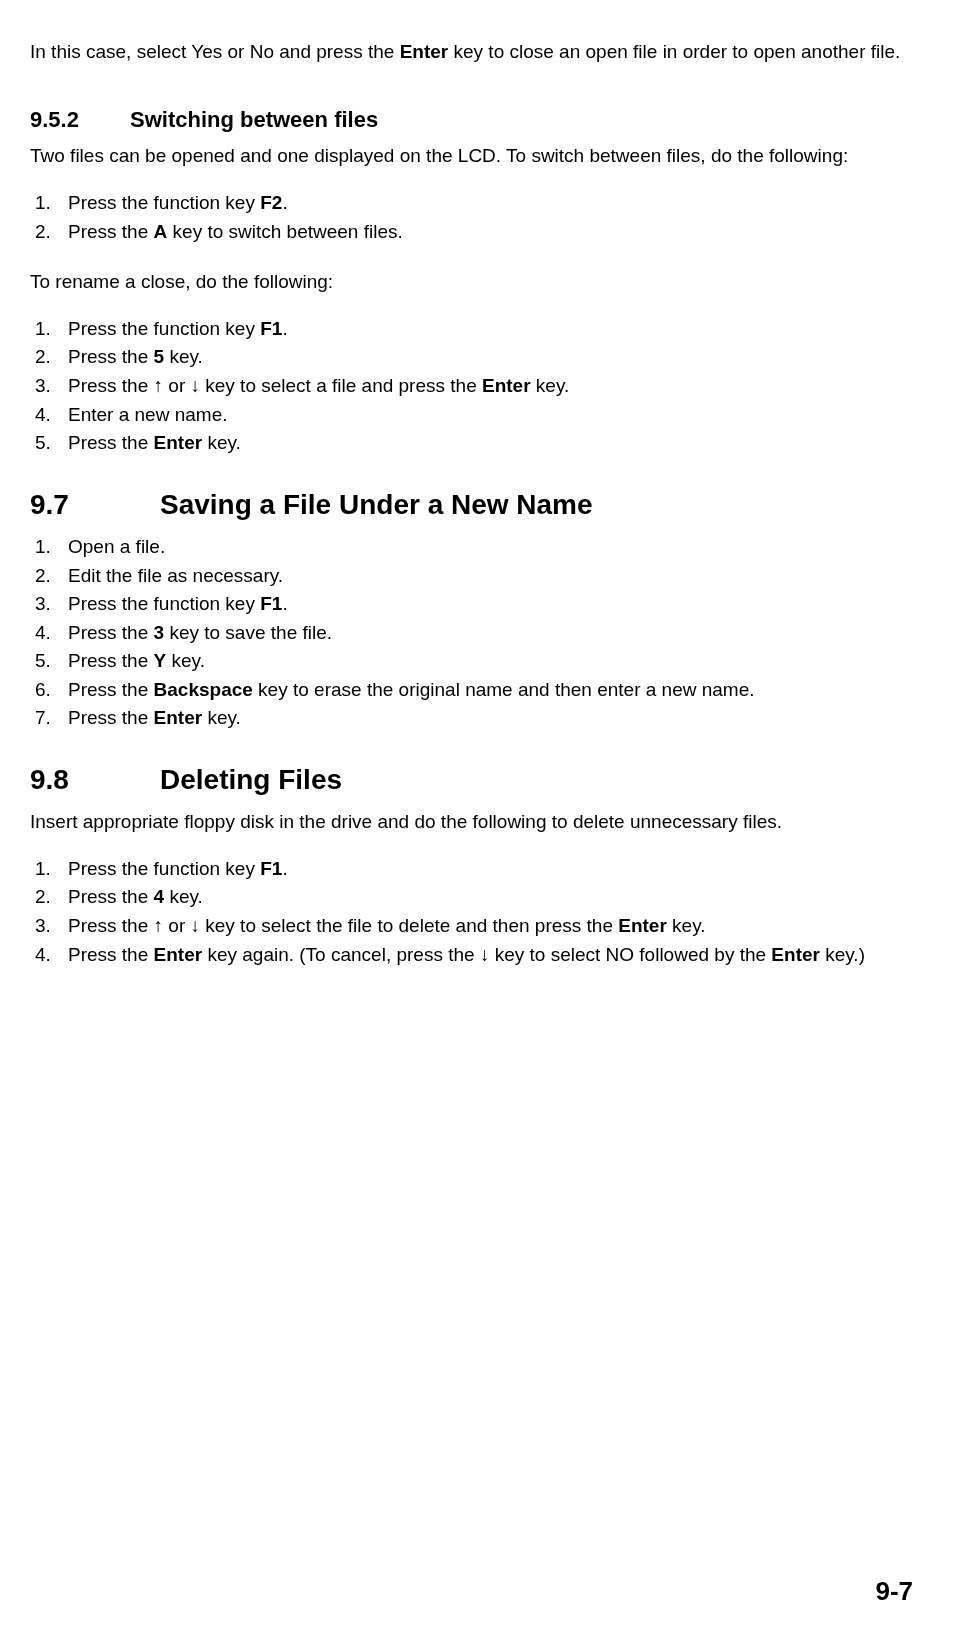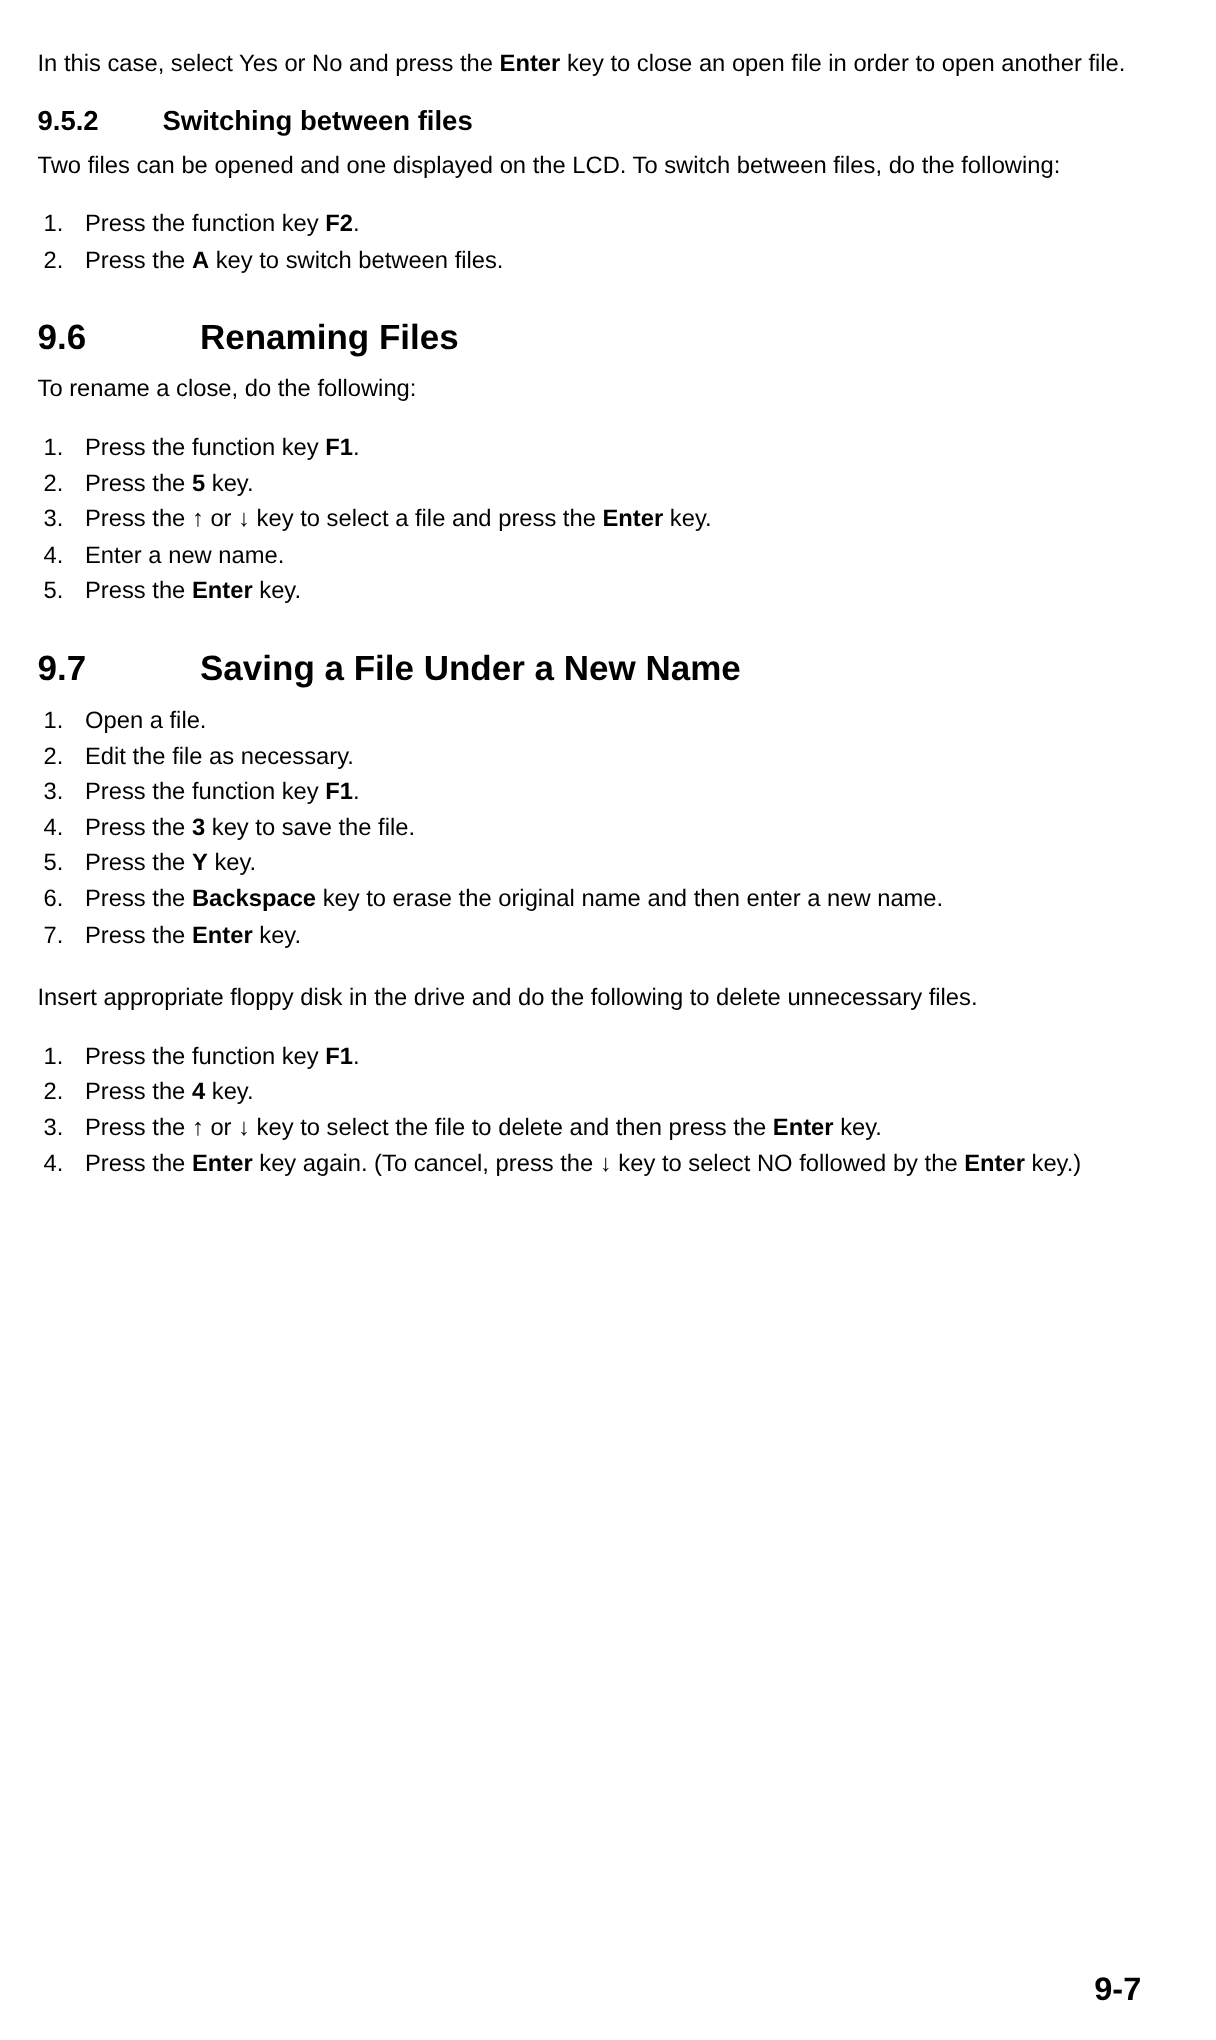--- a/index.html
+++ b/index.html
@@ -21,7 +21,7 @@
       margin-top: 0;
     }
     .intro-para {
-      margin-bottom: 16px;
+      margin-bottom: 39px;
     }
     h2.subsection {
       font-size: 22px;

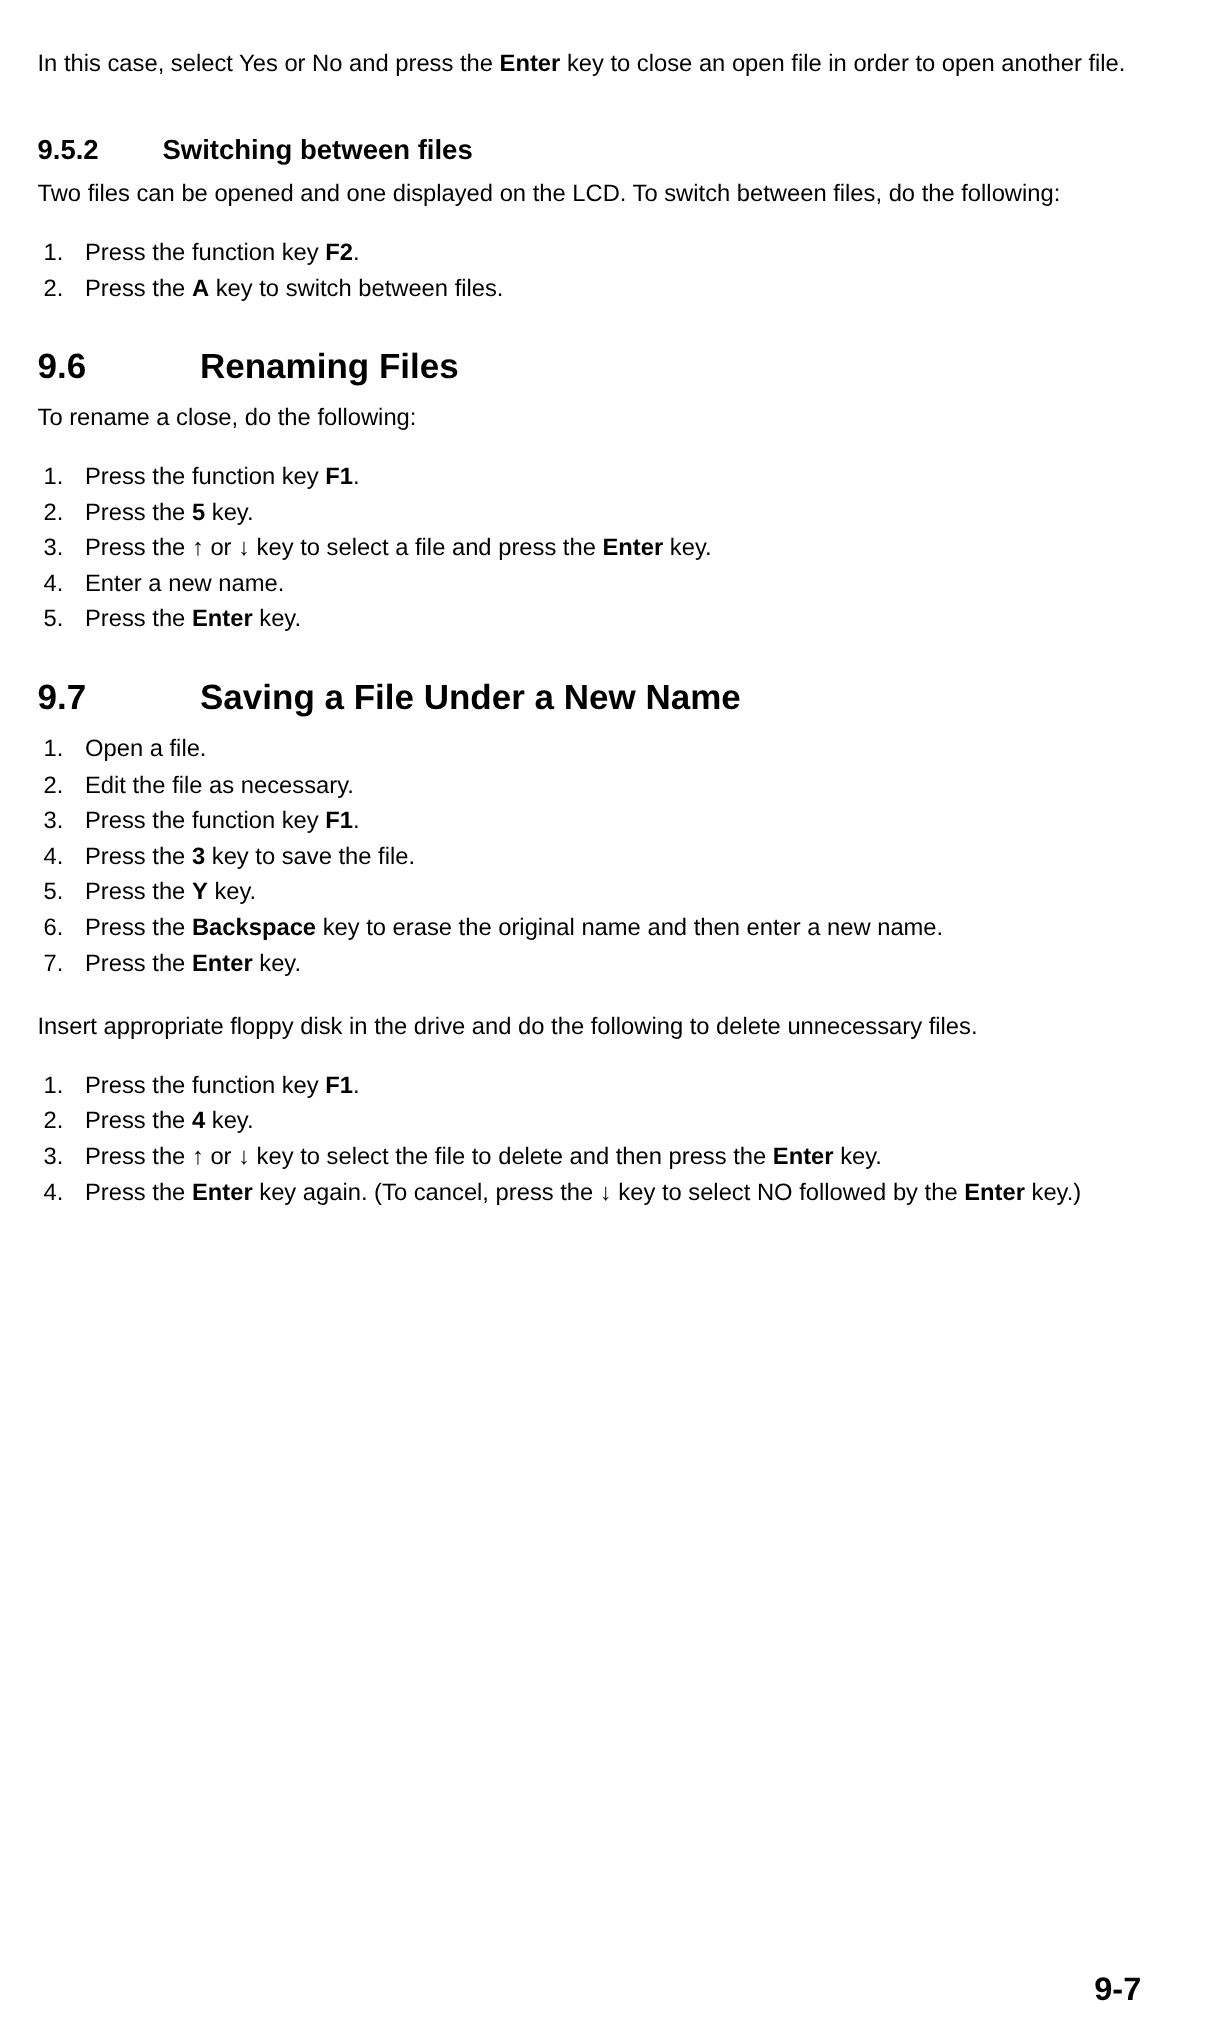--- a/index.html
+++ b/index.html
@@ -92,9 +92,6 @@
   </li>
 </ol>
 
-<h1 class="section">
-  <span class="num">9.6</span><span>Renaming Files</span>
-</h1>
 <p class="para">To rename a close, do the following:</p>
 <ol class="steps">
   <li>

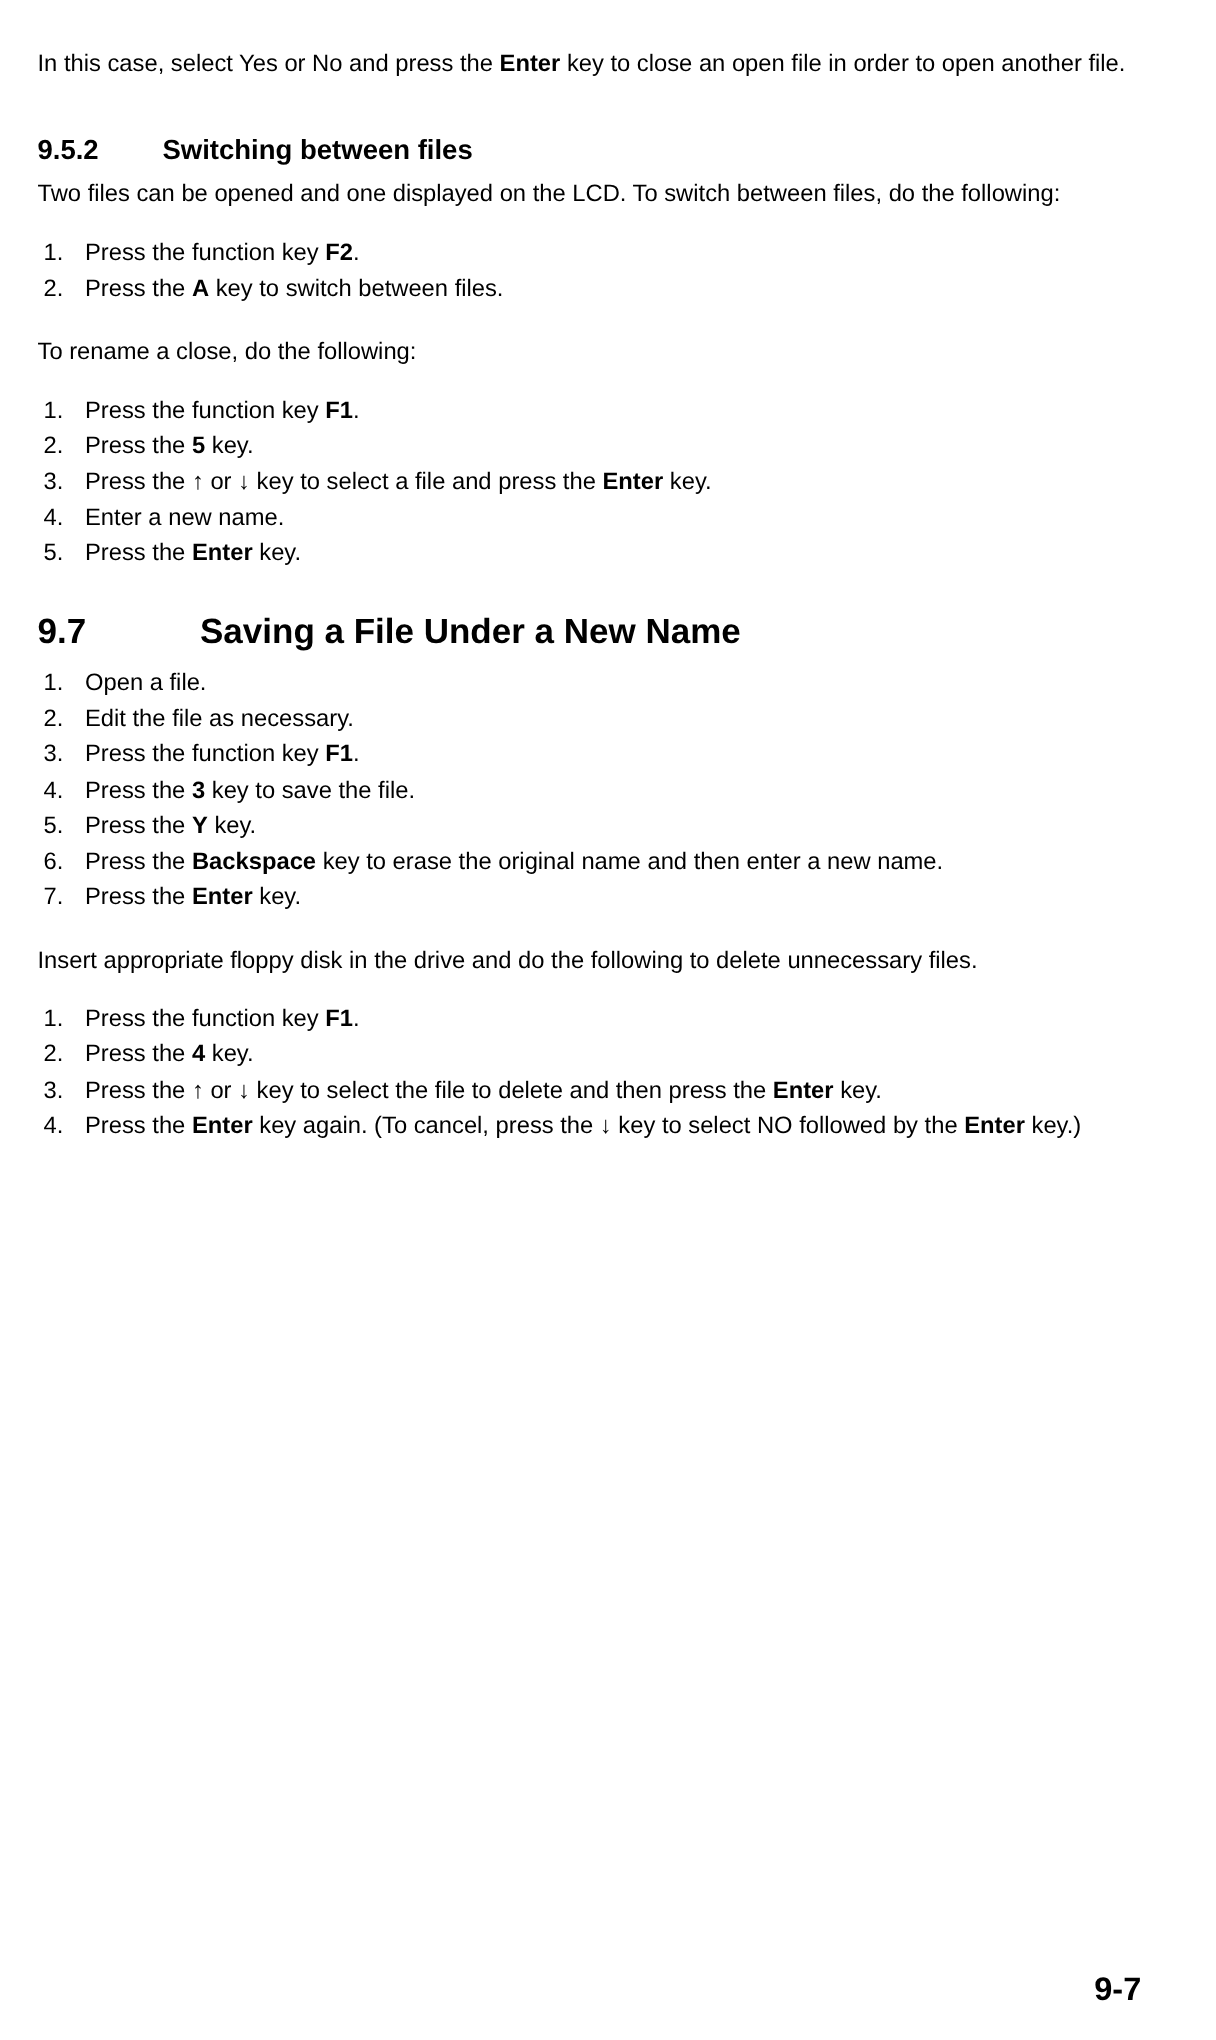--- a/index.html
+++ b/index.html
@@ -132,6 +132,9 @@
   </li>
 </ol>
 
+<h1 class="section">
+  <span class="num">9.8</span><span>Deleting Files</span>
+</h1>
 <p class="para">Insert appropriate floppy disk in the drive and do the following to delete unnecessary files.</p>
 <ol class="steps">
   <li>

